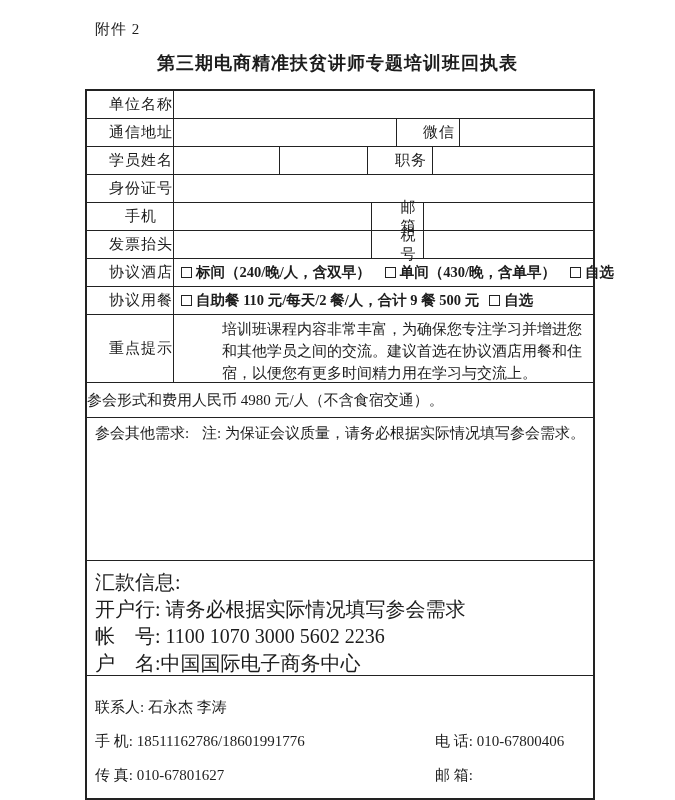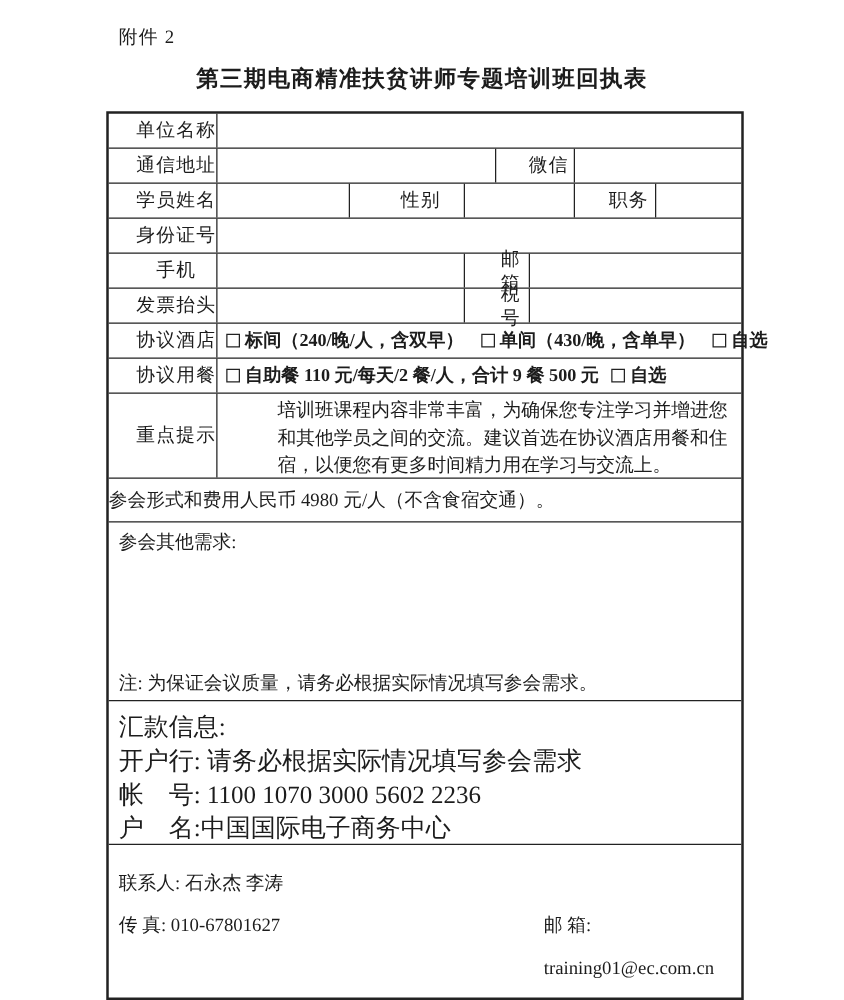--- a/index.html
+++ b/index.html
@@ -146,7 +146,6 @@
   <div class="row h28">
     <div class="cell lbl">学员姓名</div>
     <div class="cell val w106"></div>
-    <div class="cell lbl w92">性别</div>
     <div class="cell val w88"></div>
     <div class="cell lbl w65">职务</div>
     <div class="cell val grow"></div>

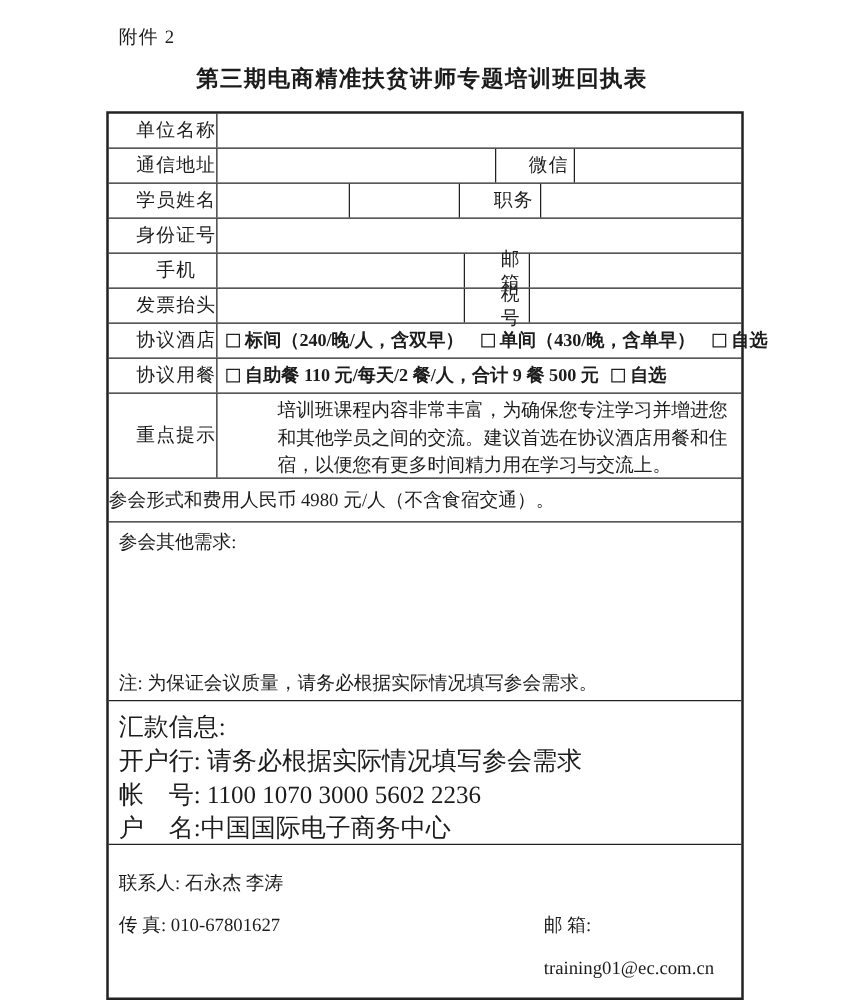--- a/index.html
+++ b/index.html
@@ -101,7 +101,7 @@
   .needs-row{
     height:142px;
     display:flex;
-    flex-direction:column;
+    flex-direction:row;
     justify-content:space-between;
     padding:6px 8px 4px 8px;
     box-sizing:border-box;

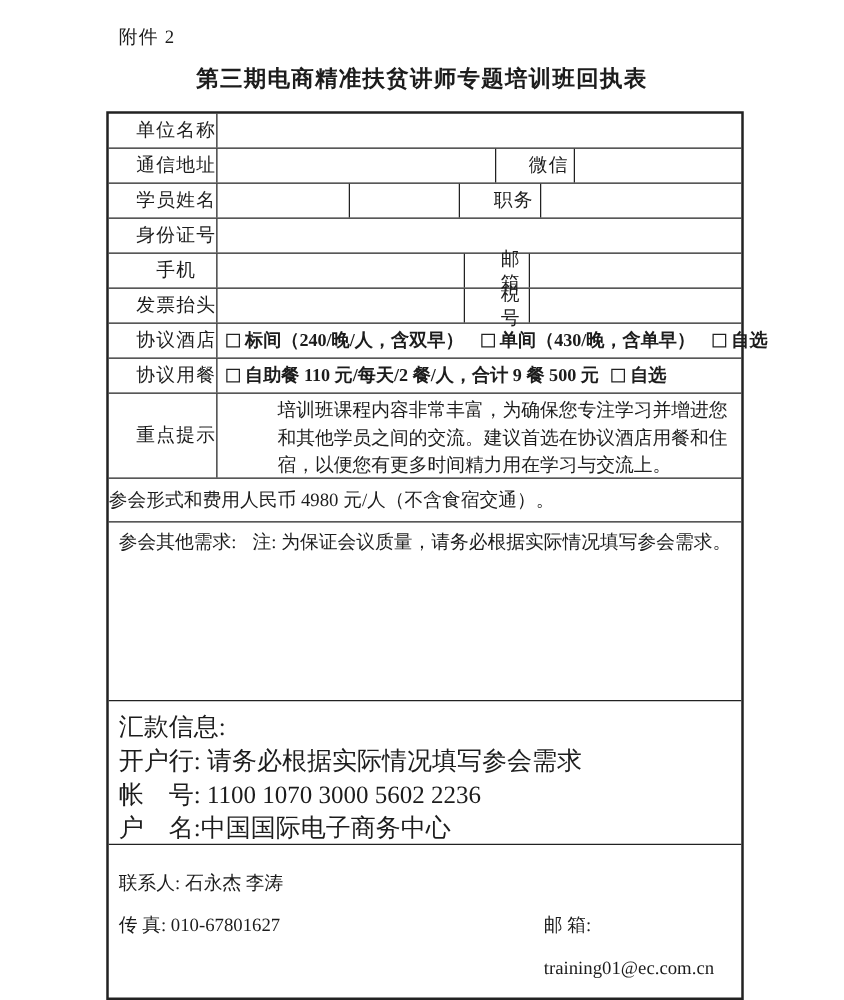--- a/index.html
+++ b/index.html
@@ -221,6 +221,10 @@
     <div class="cell contact-row grow">
       <div class="line">联系人: 石永杰  李涛</div>
       <div class="line">
+        <span class="left">手 机: 18511162786/18601991776</span>
+        <span>电 话: 010-67800406</span>
+      </div>
+      <div class="line">
         <span class="left">传 真: 010-67801627</span>
         <span>邮 箱: training01@ec.com.cn</span>
       </div>

